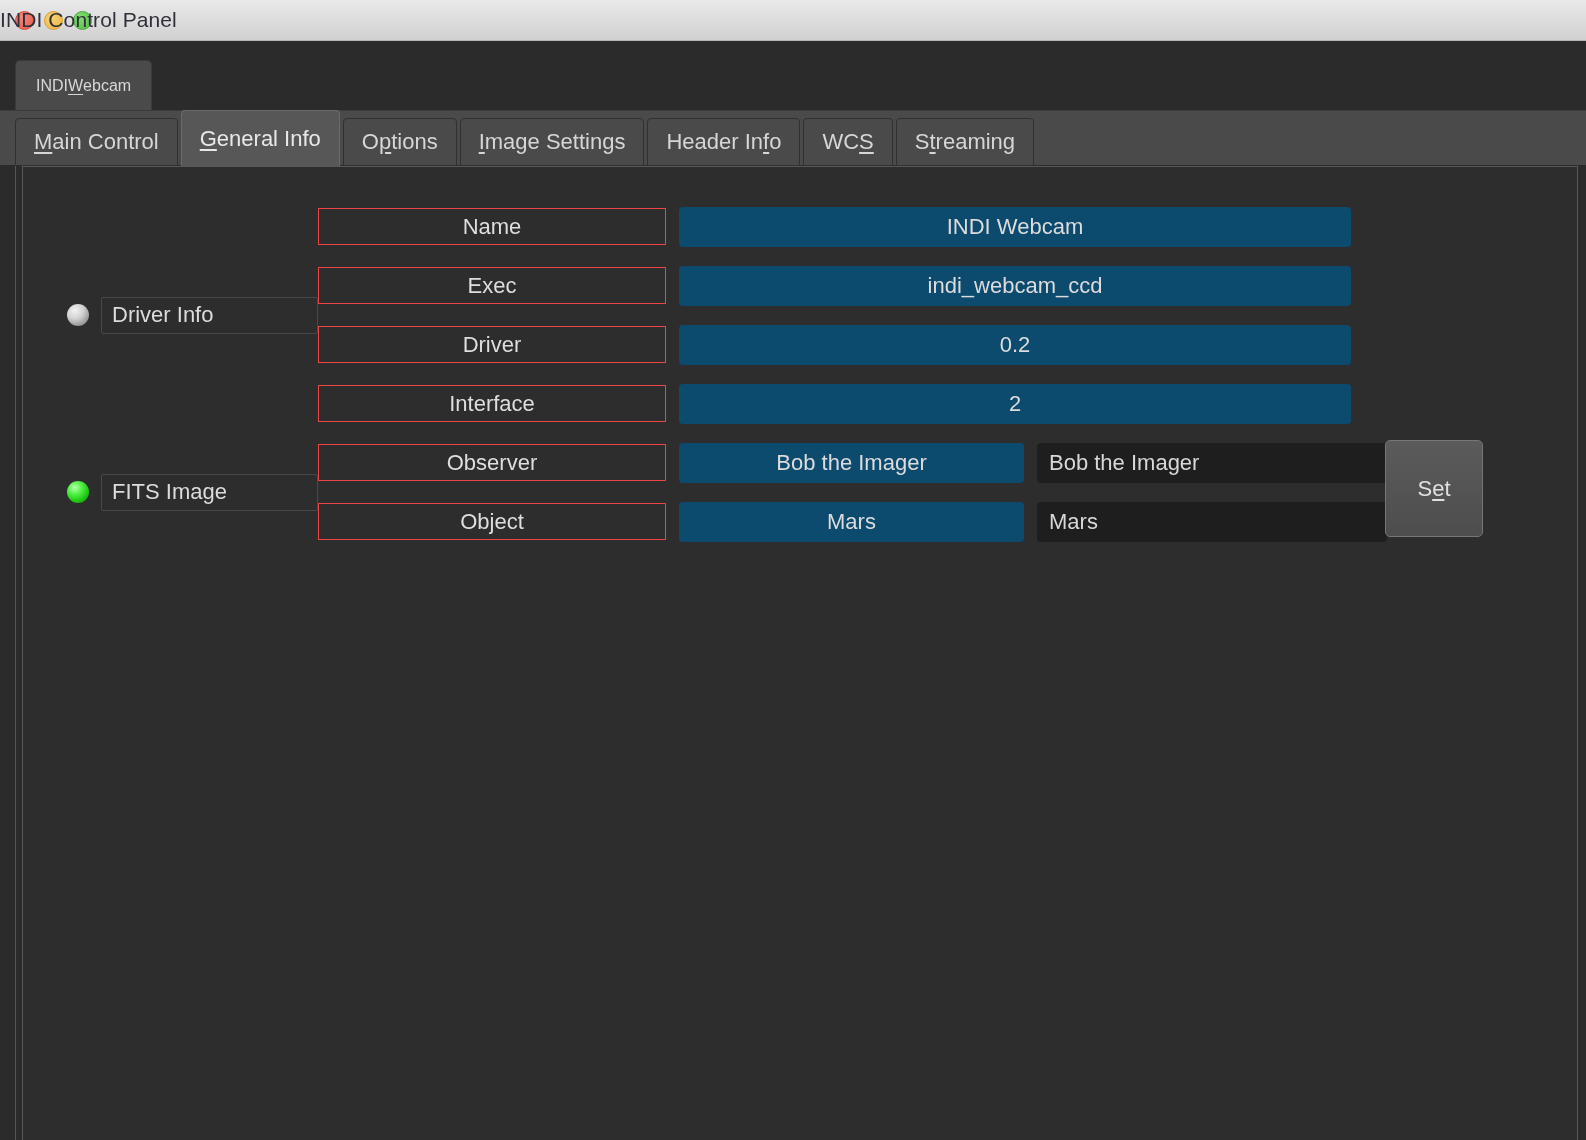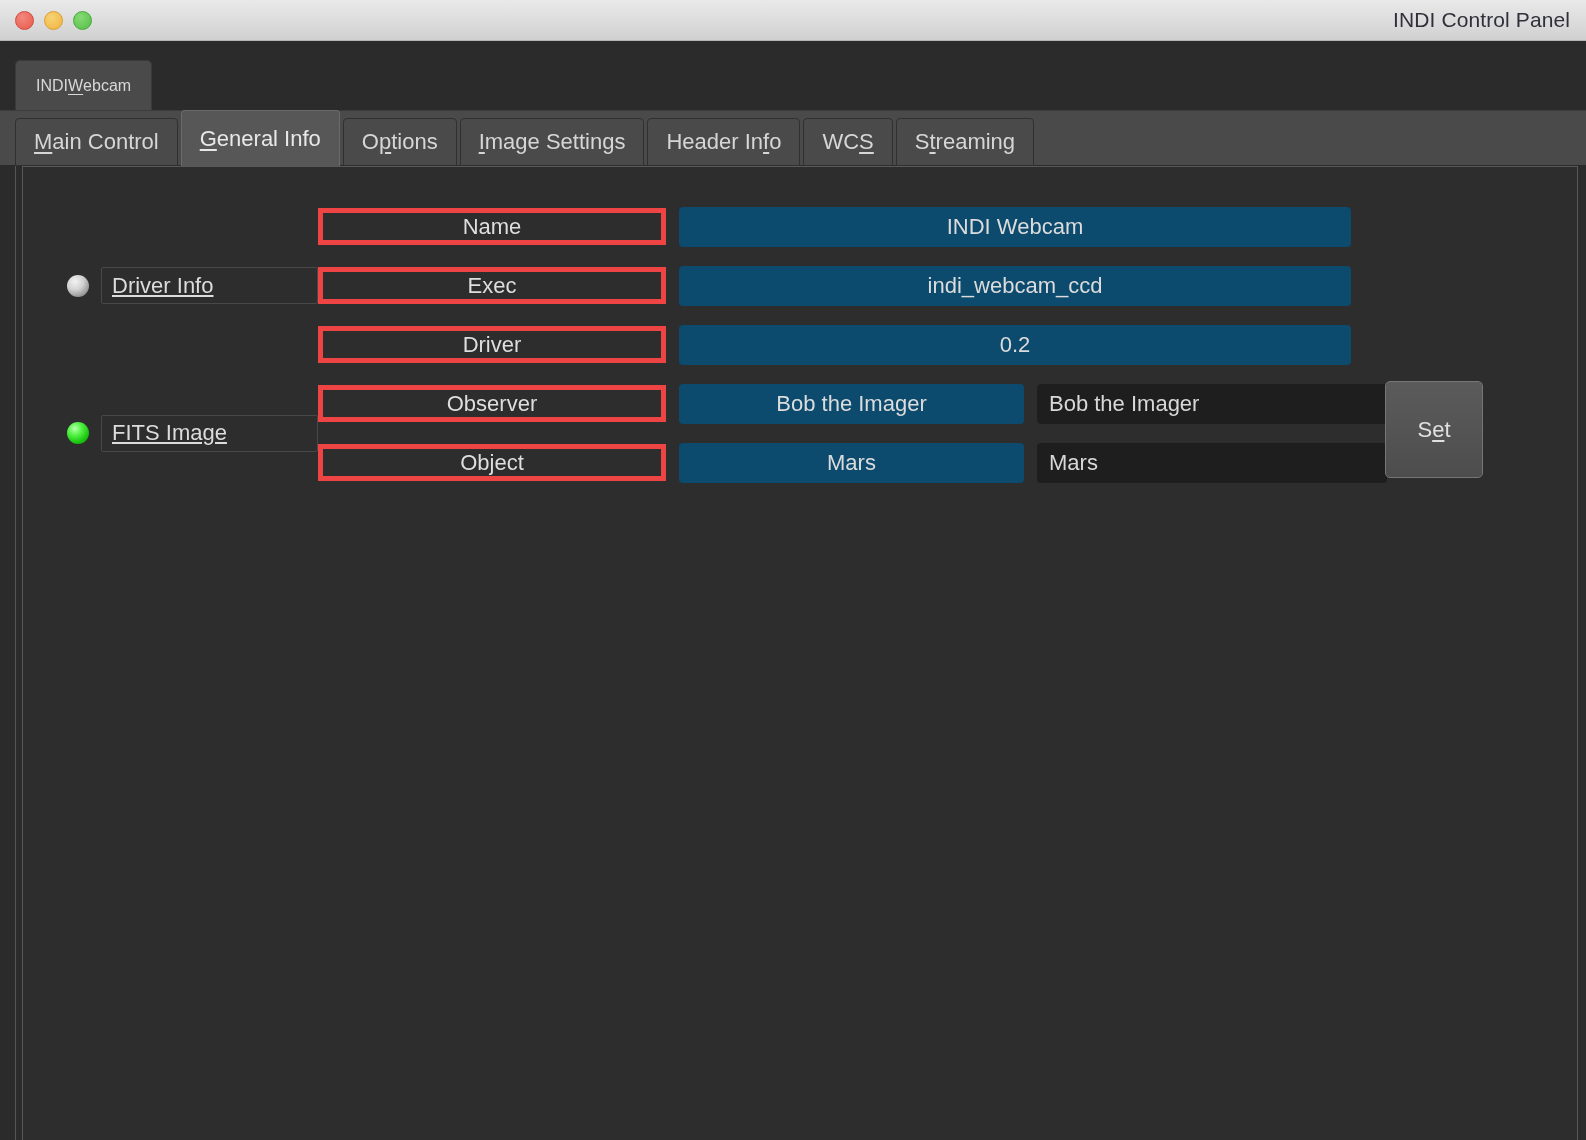--- a/index.html
+++ b/index.html
@@ -52,7 +52,7 @@
   .title-text {
     position: absolute;
     left: 0; right: 16px;
-    text-align: right;
+    text-align: left;
     font-size: 21px;
     color: #30303a;
     letter-spacing: .1px;

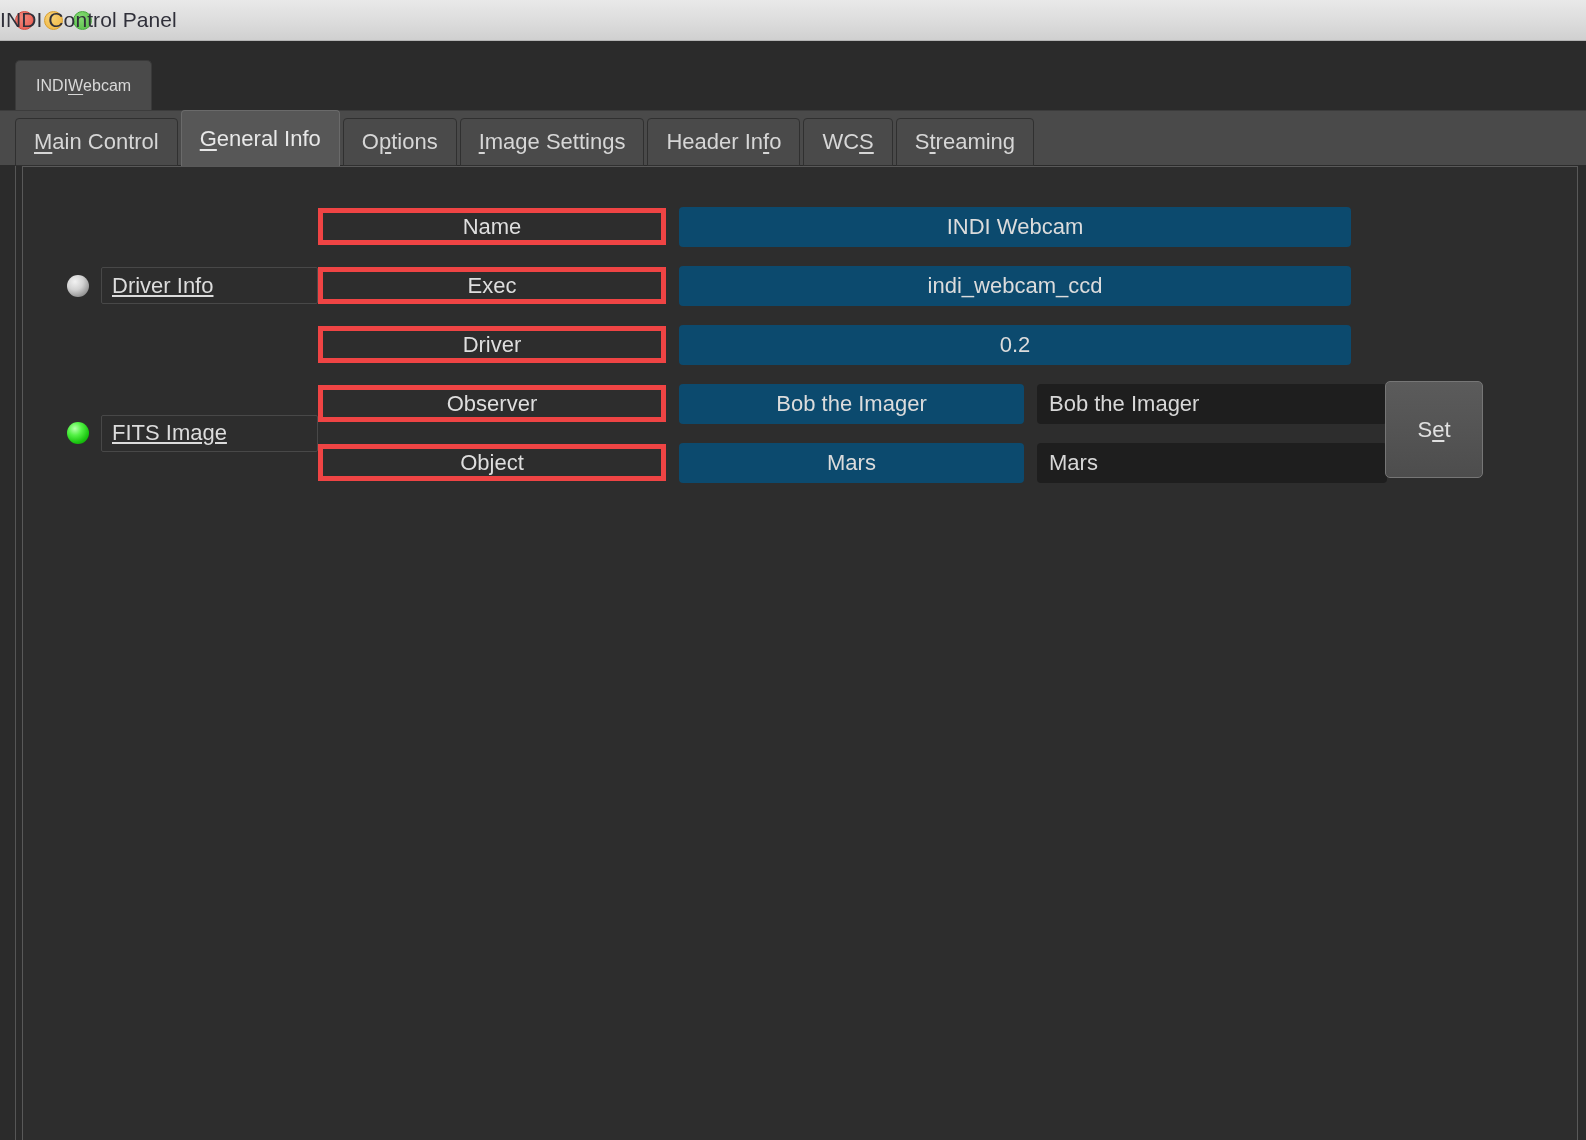--- a/index.html
+++ b/index.html
@@ -218,7 +218,7 @@
     font-size: 22px;
     color: #dedede;
     background: #2d2d2d;
-    border: 5px solid #ef4444;
+    border: 1px solid #ef4444;
   }
 
   .field-value {

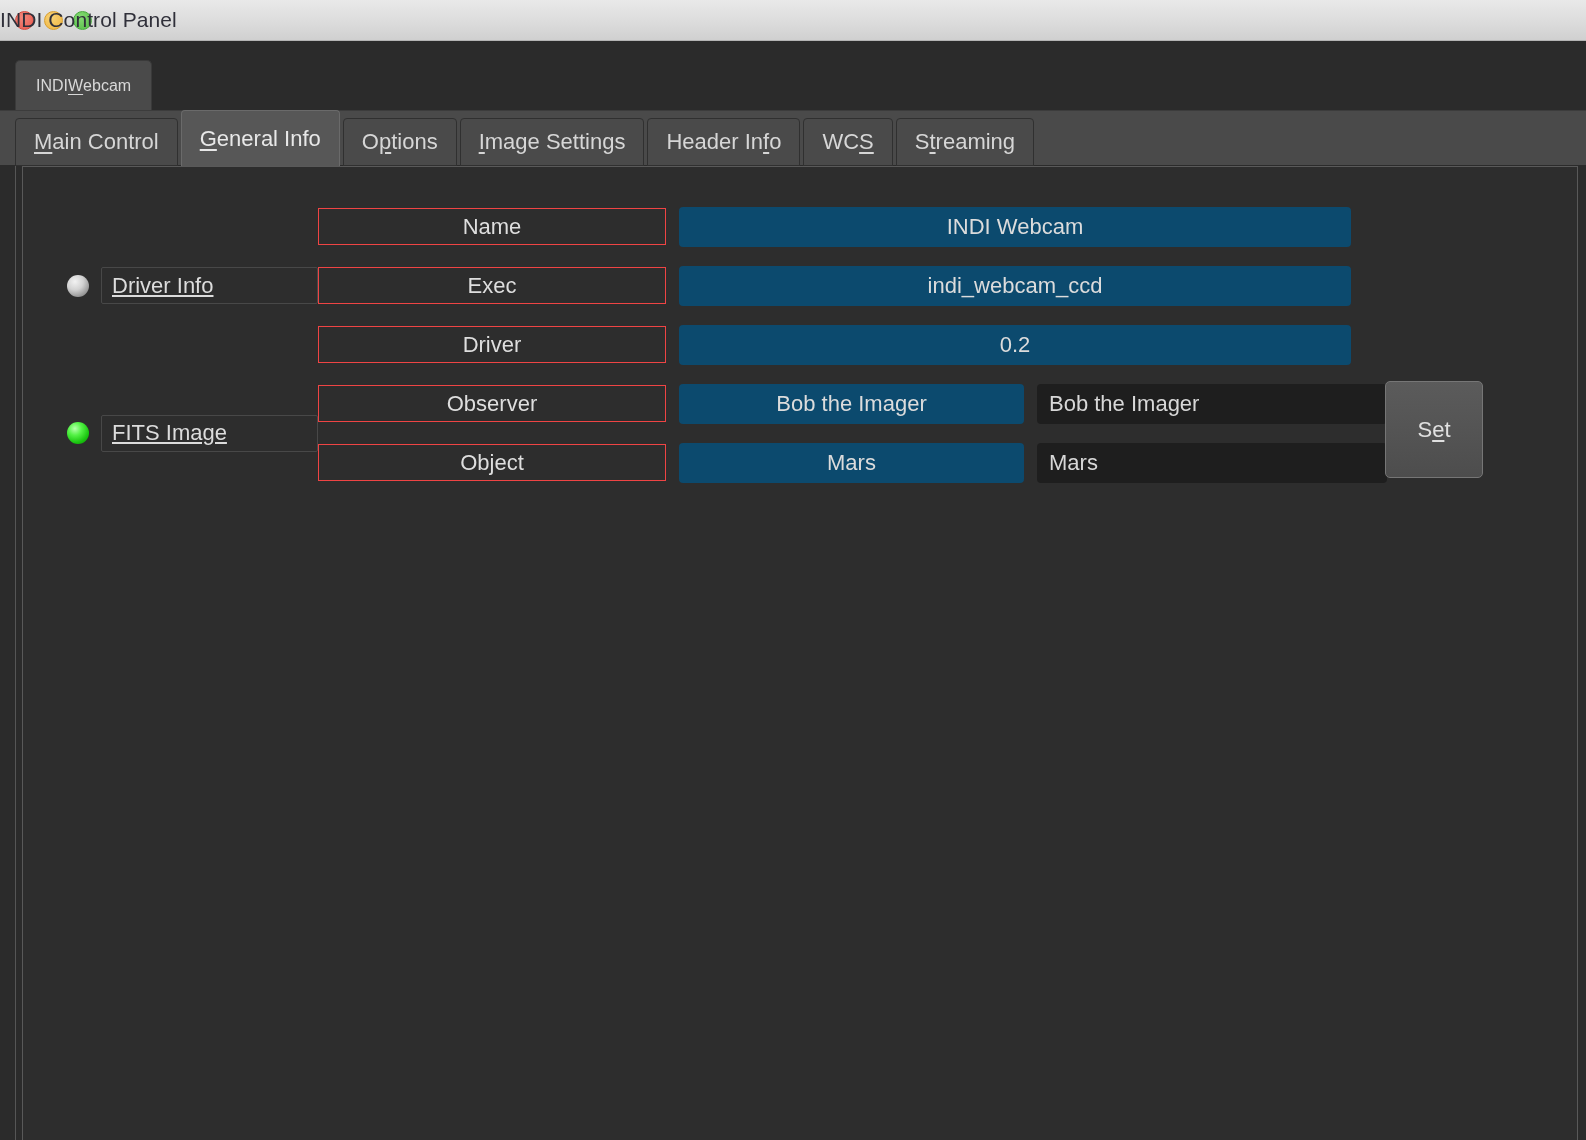--- a/index.html
+++ b/index.html
@@ -196,7 +196,6 @@
     background: #2d2d2d;
     border: 1px solid #484848;
     border-radius: 2px;
-    text-decoration: underline;
   }
 
   .rows { flex: 1 1 auto; }

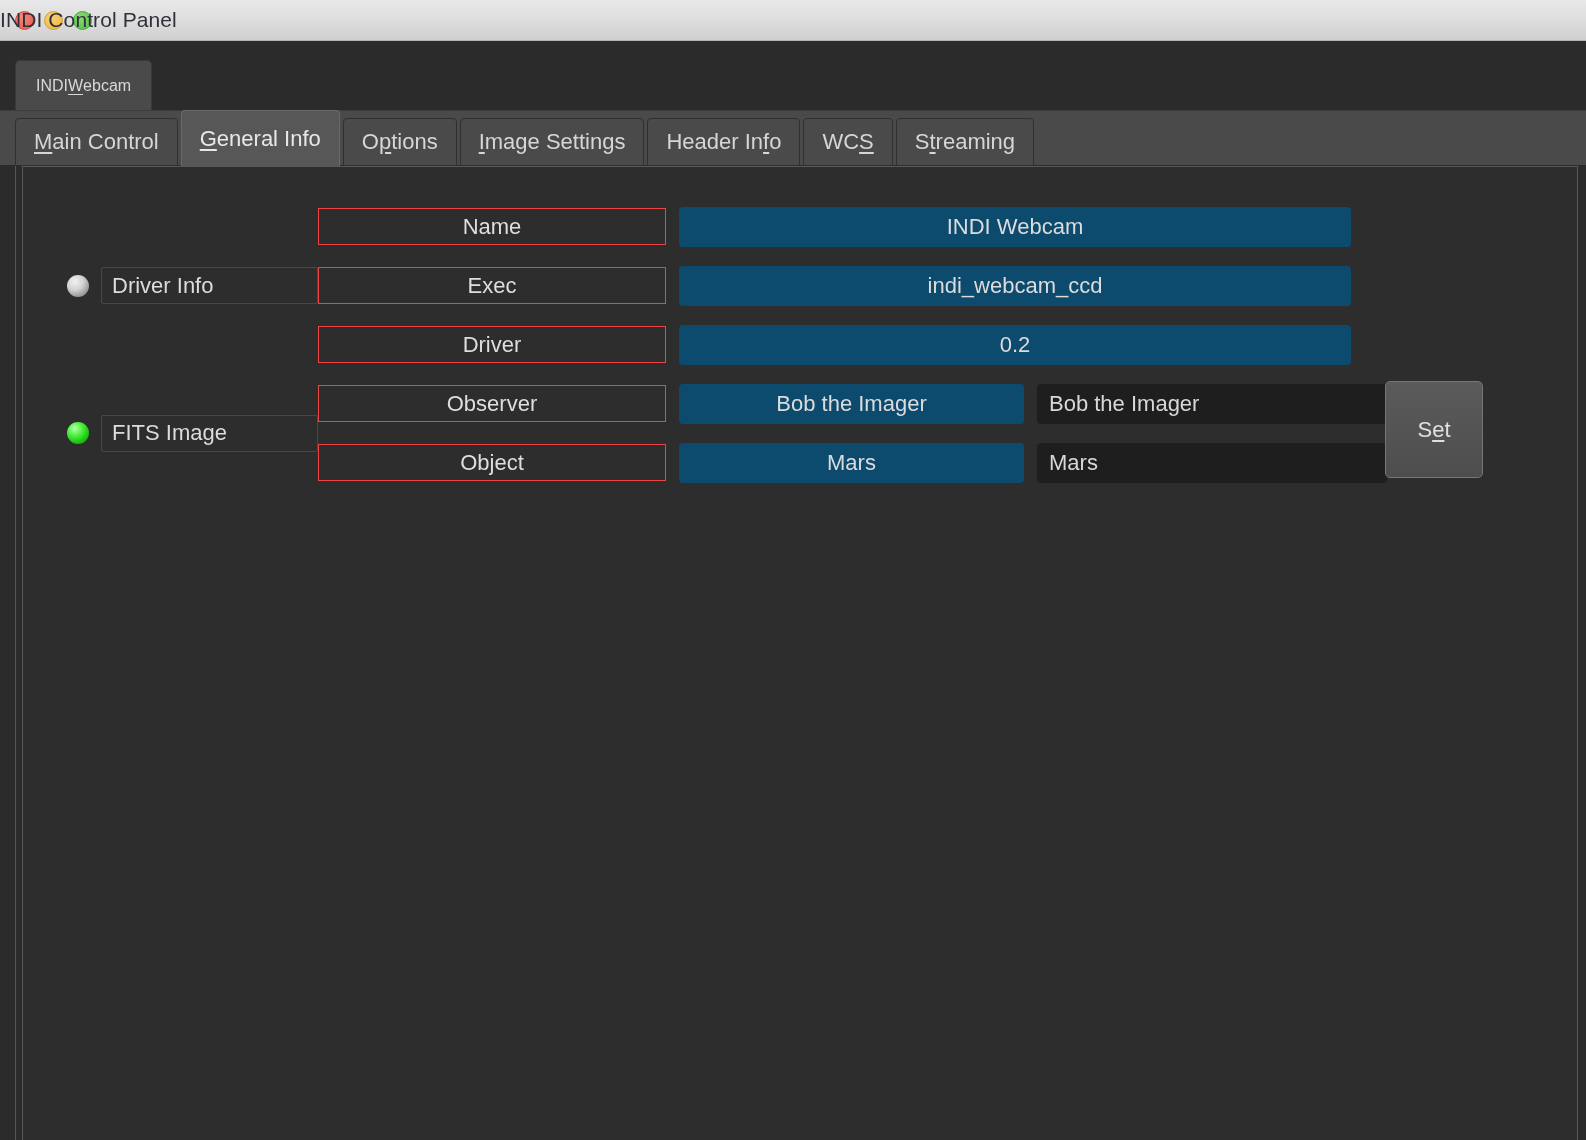--- a/index.html
+++ b/index.html
@@ -359,6 +359,10 @@
               <div class="field-label">Driver</div>
               <div class="field-value wide">0.2</div>
             </div>
+            <div class="row">
+              <div class="field-label">Interface</div>
+              <div class="field-value wide">2</div>
+            </div>
           </div>
         </div>
 

